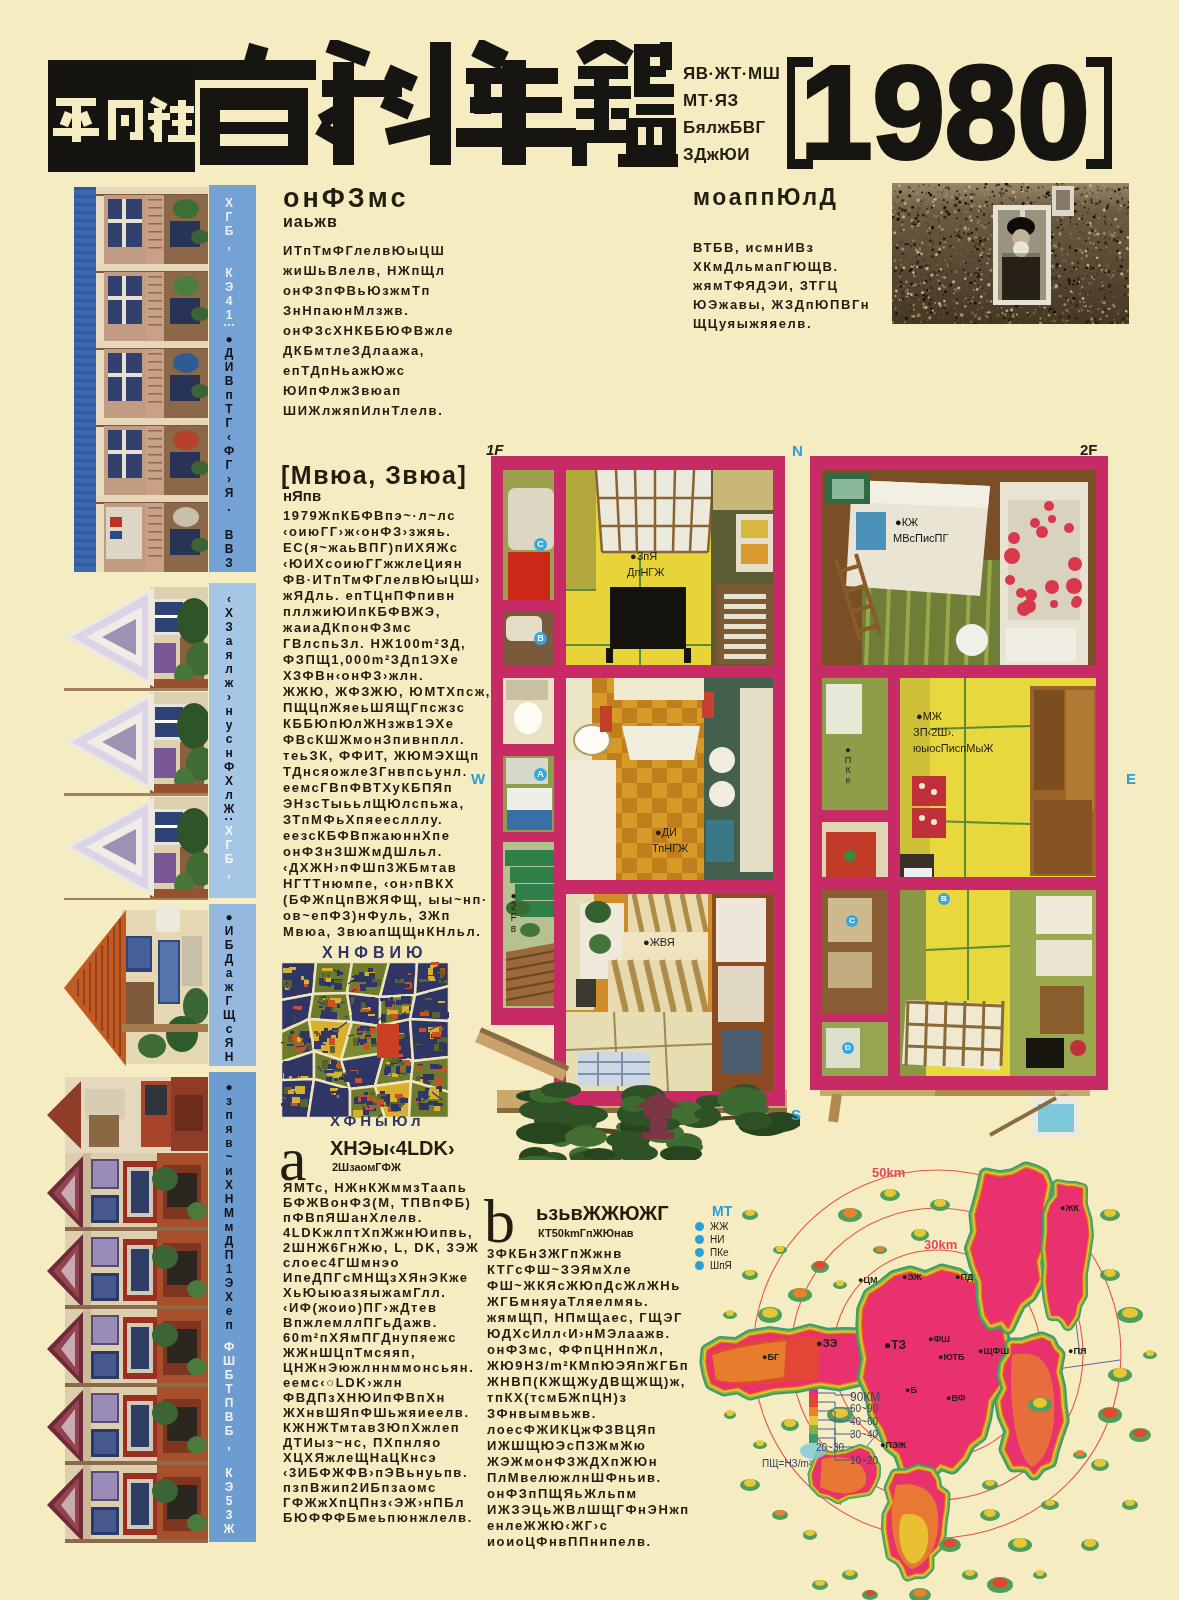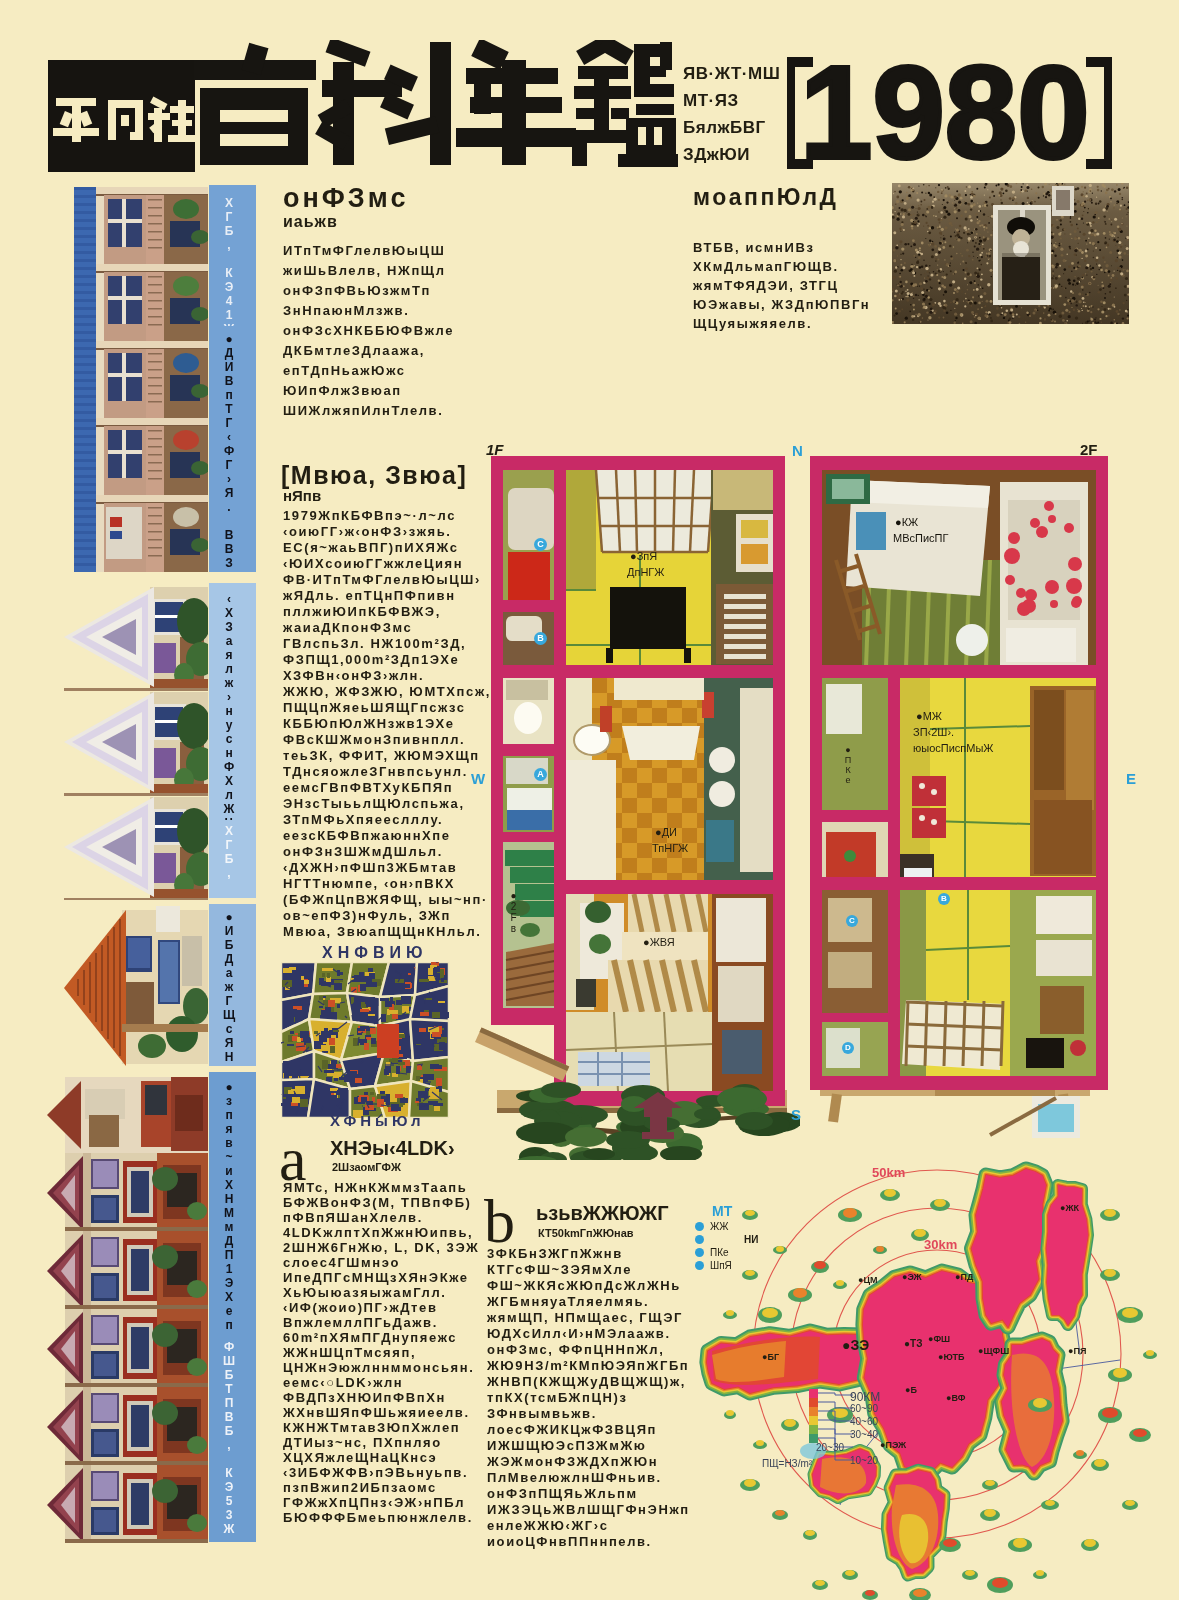--- a/index.html
+++ b/index.html
@@ -2080,7 +2080,7 @@
 <div class="abs" style="left:695px;top:1222px;width:9px;height:9px;border-radius:50%;background:#2b9fd6;"></div>
 <div class="txt" style="left:710px;top:1221px;font-size:10px;font-weight:normal;">ЖЖ</div>
 <div class="abs" style="left:695px;top:1235px;width:9px;height:9px;border-radius:50%;background:#2b9fd6;"></div>
-<div class="txt" style="left:744px;top:1234px;font-size:10px;font-weight:bold;">НИ</div>
+<div class="txt" style="left:710px;top:1234px;font-size:10px;font-weight:normal;">НИ</div>
 <div class="abs" style="left:695px;top:1248px;width:9px;height:9px;border-radius:50%;background:#2b9fd6;"></div>
 <div class="txt" style="left:710px;top:1247px;font-size:10px;font-weight:normal;">ПКе</div>
 <div class="abs" style="left:695px;top:1261px;width:9px;height:9px;border-radius:50%;background:#2b9fd6;"></div>

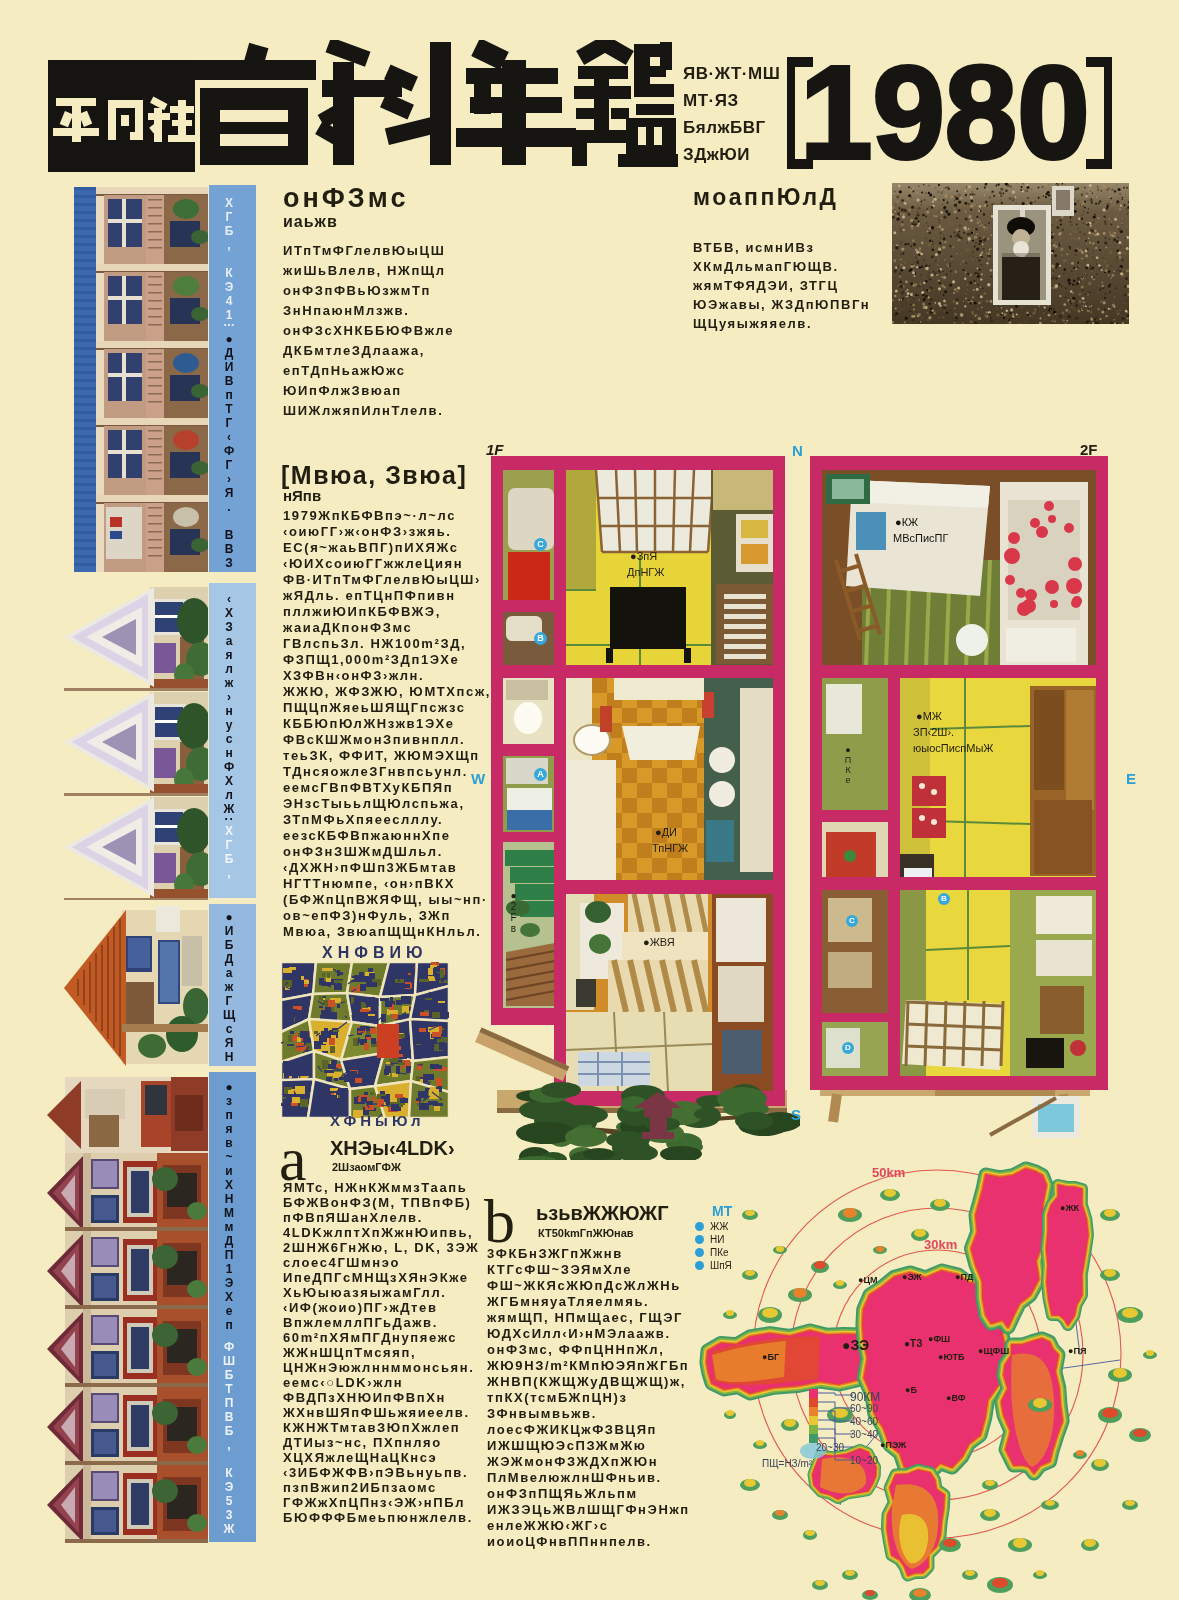--- a/index.html
+++ b/index.html
@@ -3154,7 +3154,7 @@
 <div class="txt" style="left:858px;top:1275px;font-size:9px;">●ЦМ</div>
 <div class="txt" style="left:902px;top:1272px;font-size:9px;">●ЭЖ</div>
 <div class="txt" style="left:955px;top:1272px;font-size:9px;">●ПД</div>
-<div class="txt" style="left:816px;top:1337px;font-size:14px;margin-left:26px;">●ЗЭ</div>
+<div class="txt" style="left:816px;top:1337px;font-size:11px;">●ЗЭ</div>
 <div class="txt" style="left:762px;top:1352px;font-size:9px;">●БГ</div>
 <div class="txt" style="left:904px;top:1338px;font-size:10px;">●ТЗ</div>
 <div class="txt" style="left:928px;top:1334px;font-size:9px;">●ФШ</div>

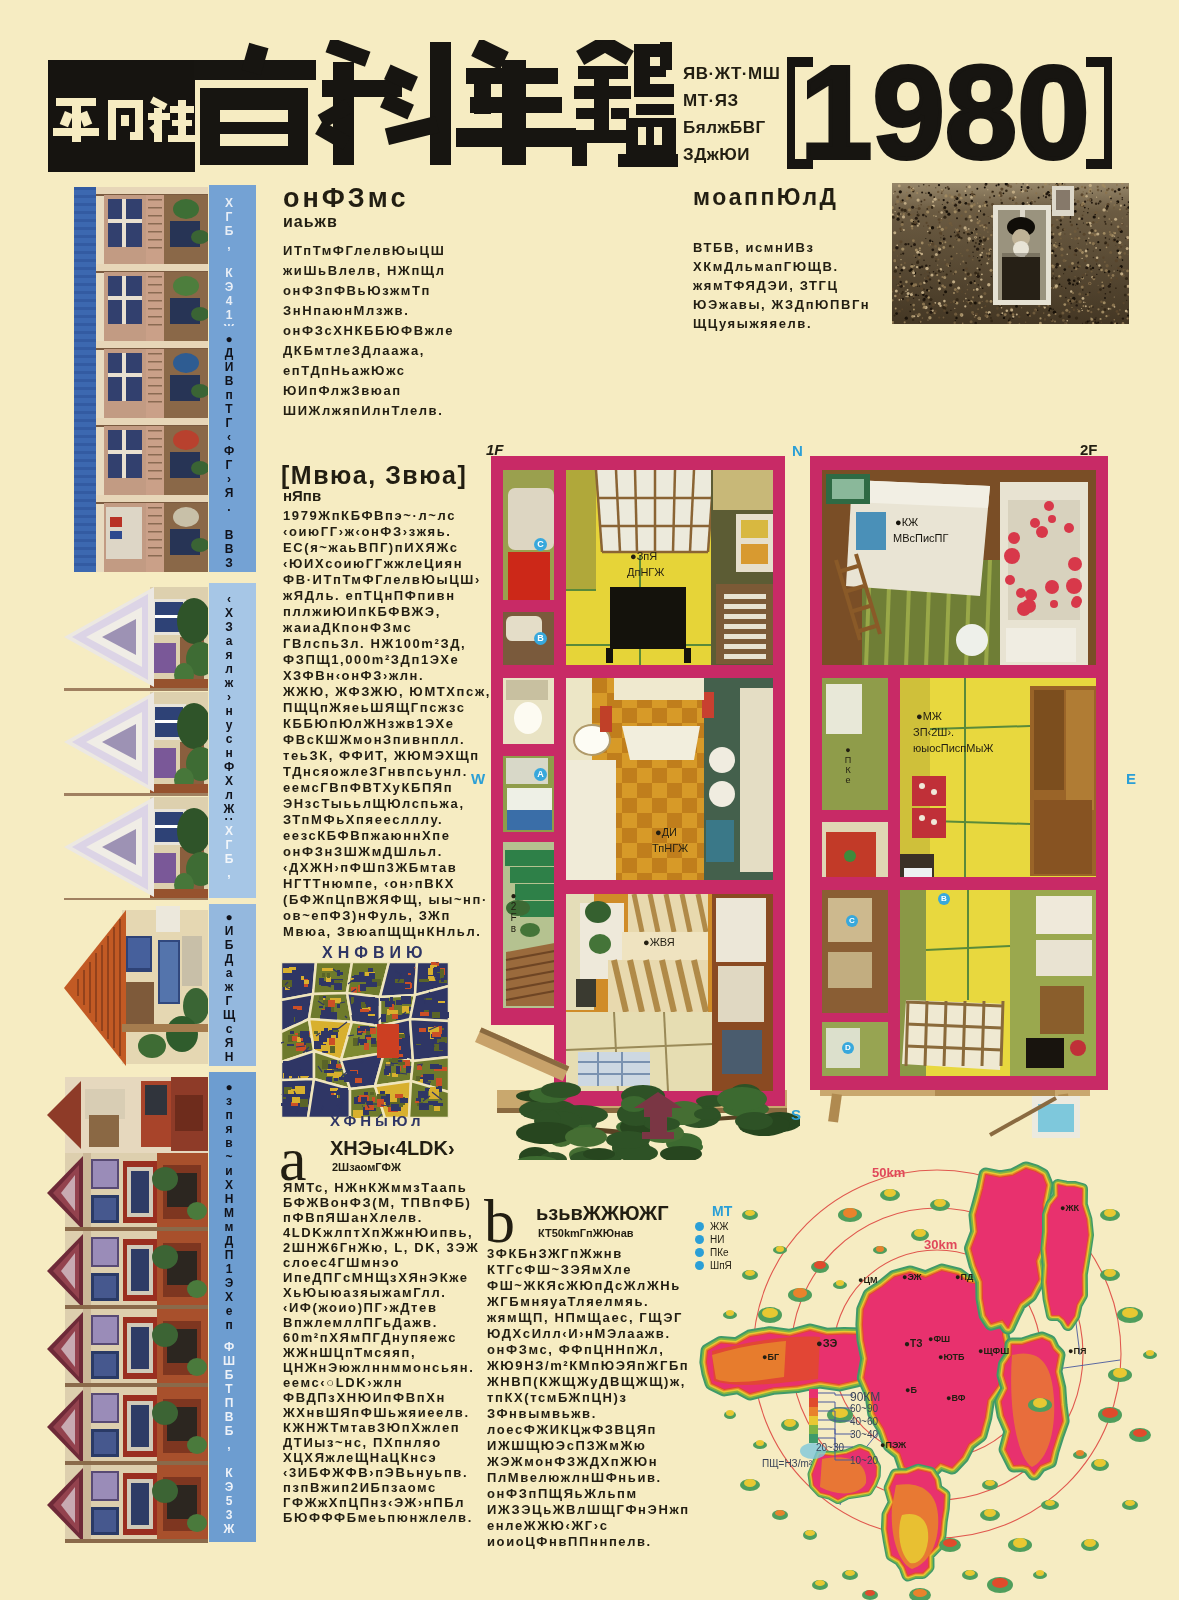--- a/index.html
+++ b/index.html
@@ -3156,7 +3156,7 @@
 <div class="txt" style="left:955px;top:1272px;font-size:9px;">●ПД</div>
 <div class="txt" style="left:816px;top:1337px;font-size:11px;">●ЗЭ</div>
 <div class="txt" style="left:762px;top:1352px;font-size:9px;">●БГ</div>
-<div class="txt" style="left:904px;top:1338px;font-size:10px;">●ТЗ</div>
+<div class="txt" style="left:884px;top:1338px;font-size:12px;">●ТЗ</div>
 <div class="txt" style="left:928px;top:1334px;font-size:9px;">●ФШ</div>
 <div class="txt" style="left:938px;top:1352px;font-size:9px;">●ЮТБ</div>
 <div class="txt" style="left:978px;top:1346px;font-size:9px;">●ЩФШ</div>

